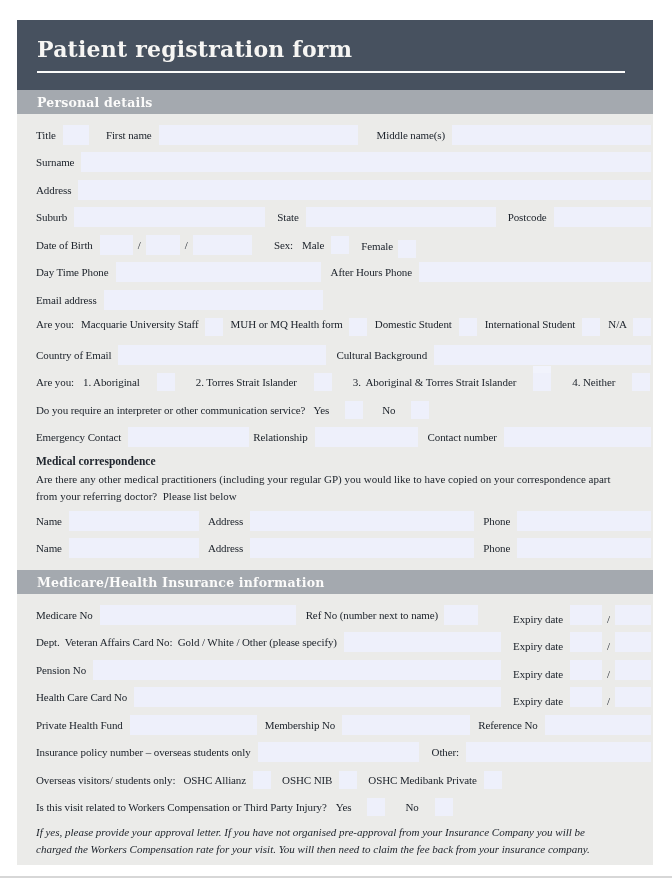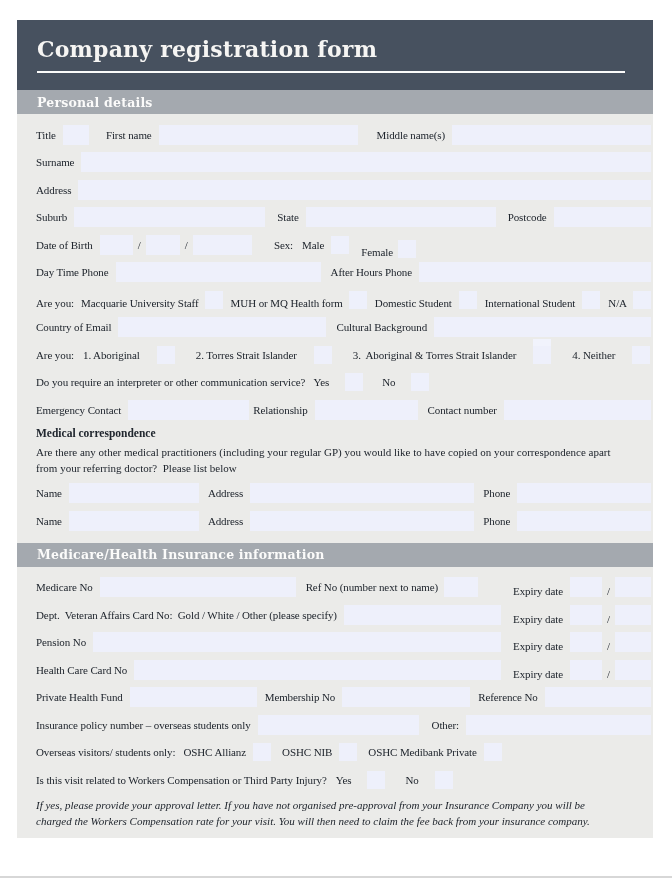--- a/index.html
+++ b/index.html
@@ -47,7 +47,7 @@
   <div class="sheet">
 
     <div class="hdr">
-      <h1>Company registration form</h1>
+      <h1>Patient registration form</h1>
       <div class="hdr-rule"></div>
     </div>
 

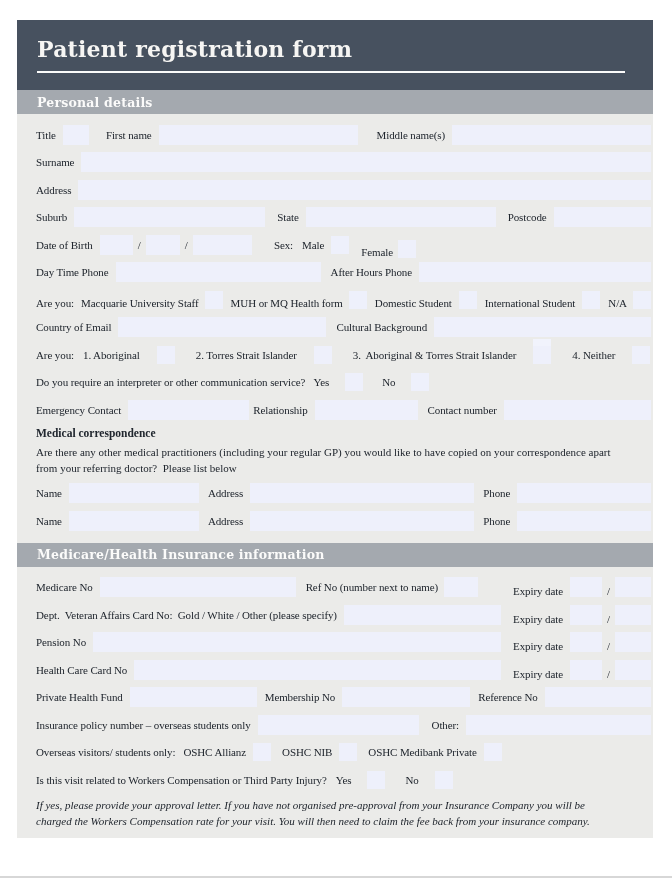--- a/index.html
+++ b/index.html
@@ -31,7 +31,7 @@
   .cb{width:18px;height:18px;background:var(--field_bg);flex:none}
   .cb-stack{box-shadow:0 -7px 0 0 #f1f3fc}
   .sep{margin:0 5px;flex:none}
-  .grp{display:flex;align-items:flex-end}
+  .grp{display:flex;align-items:flex-start}
   .shift{transform:translateY(4px)}
   .xg{display:flex;align-items:flex-end;margin-left:auto;flex:none}
   .mr12{margin-right:12px}

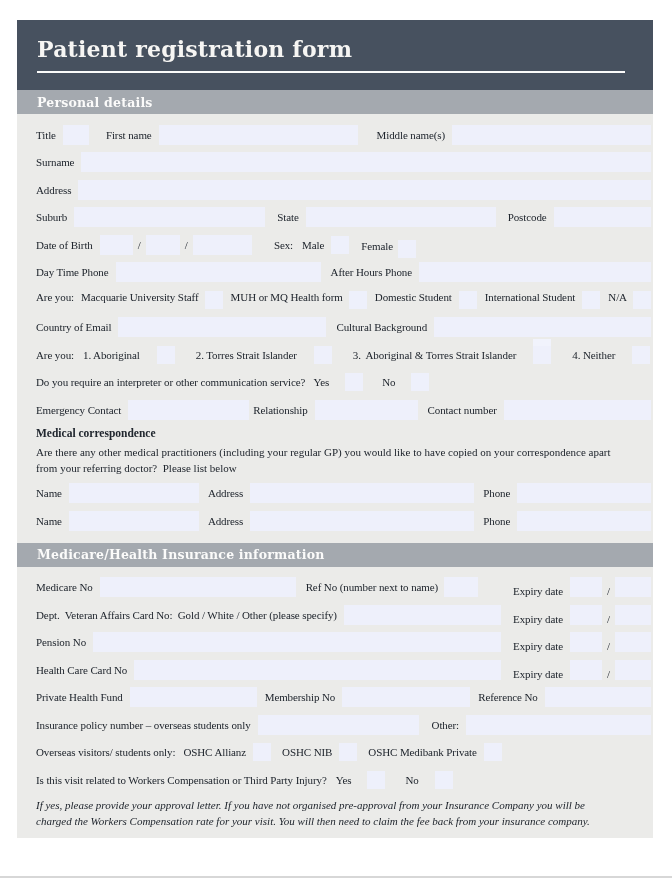--- a/index.html
+++ b/index.html
@@ -108,6 +108,10 @@
         <div class="f grow"></div>
       </div>
 
+      <div class="row">
+        <span class="lb">Email address</span>
+        <div class="f" style="width:219px"></div>
+      </div>
 
       <div class="row row-sb">
         <span class="grp">

